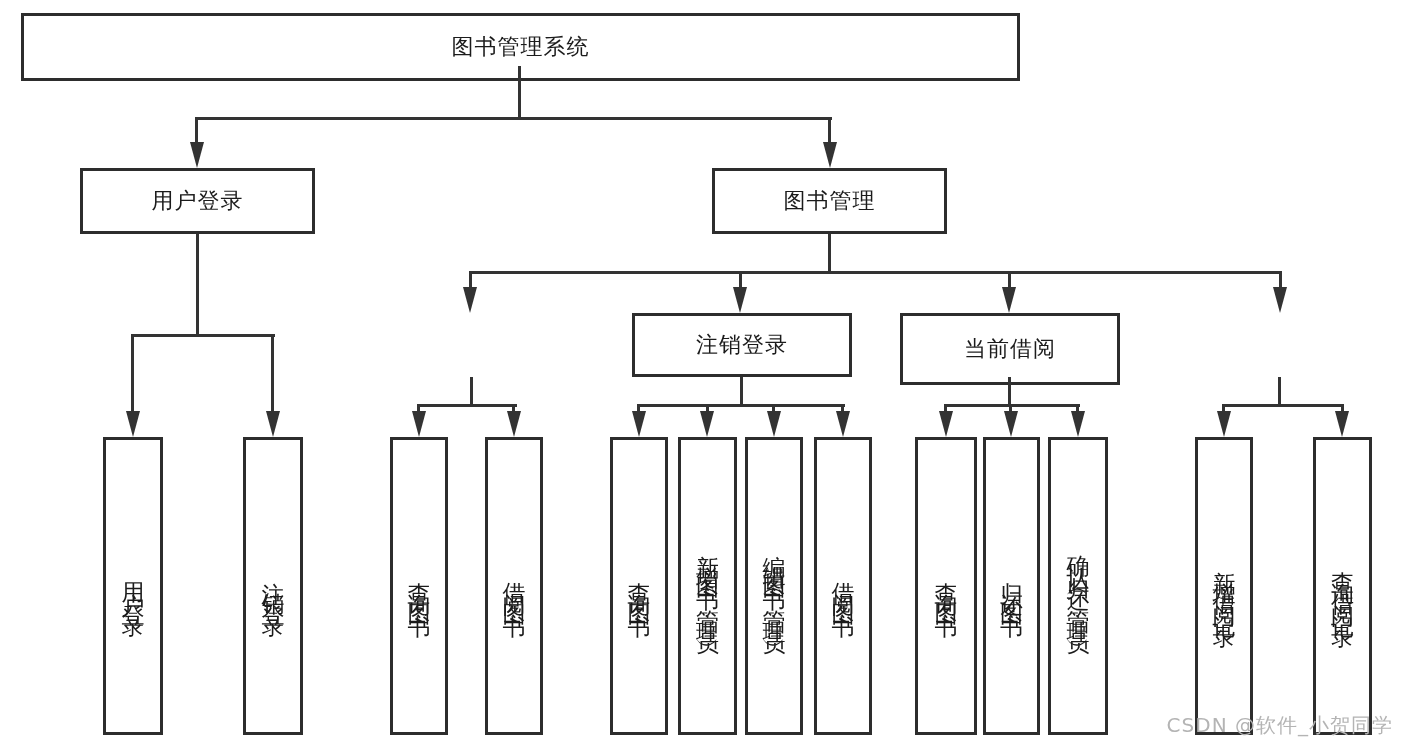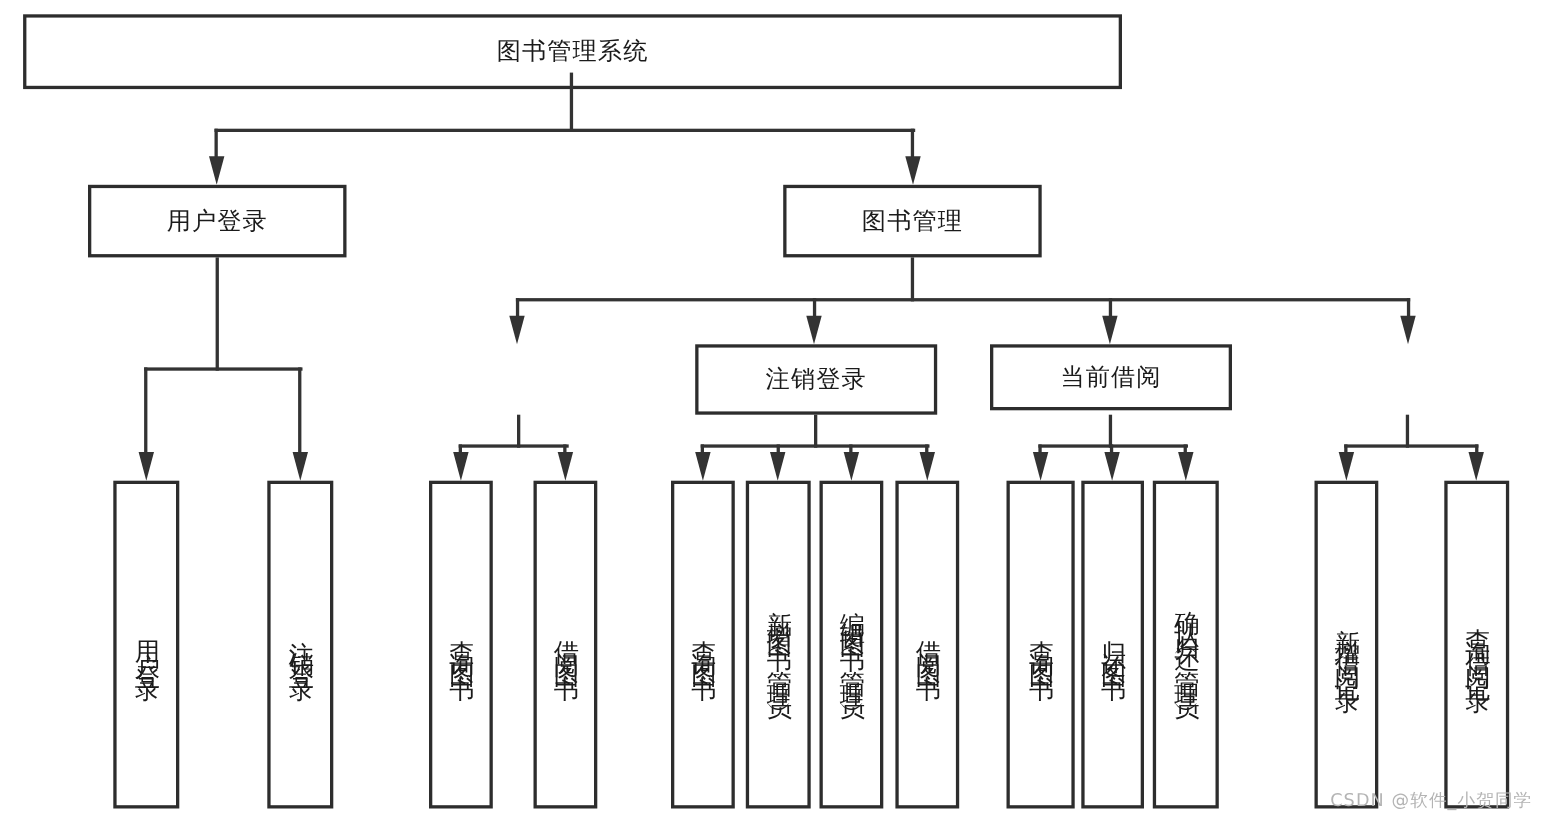--- a/index.html
+++ b/index.html
@@ -98,7 +98,7 @@
   <div class="box" style="left:632px; top:313px; width:220px; height:64px;">
     <span class="h-label">注销登录</span>
   </div>
-  <div class="box" style="left:900px; top:313px; width:220px; height:60px;">
+  <div class="box" style="left:900px; top:313px; width:220px; height:72px;">
     <span class="h-label">当前借阅</span>
   </div>
 

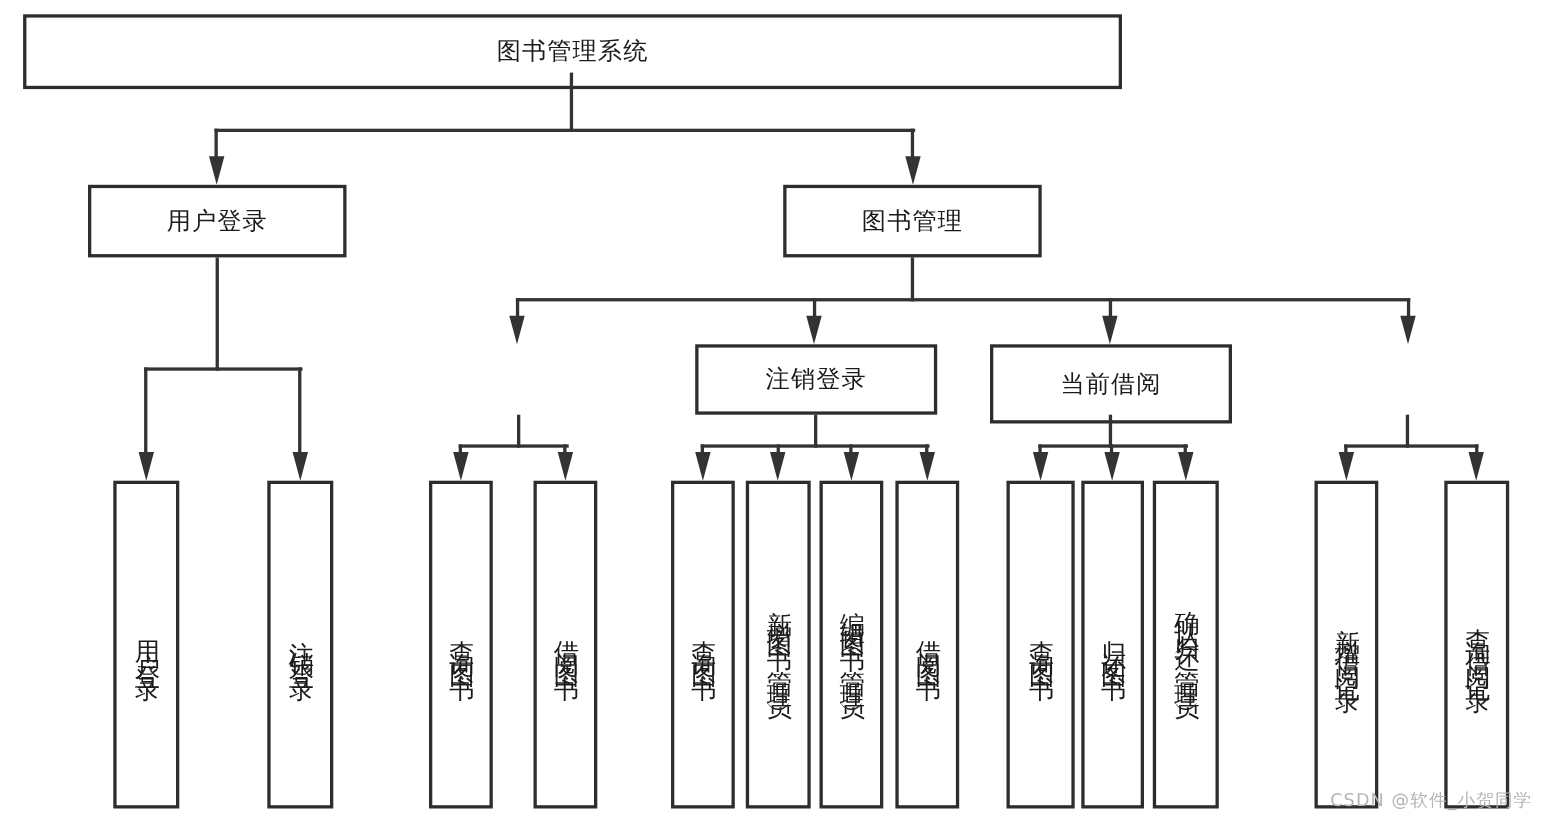--- a/index.html
+++ b/index.html
@@ -48,7 +48,7 @@
     position: absolute;
     right: 12px;
     bottom: 8px;
-    font-size: 16px;
+    font-size: 20px;
     color: var(--watermark);
     letter-spacing: 1px;
     white-space: nowrap;

